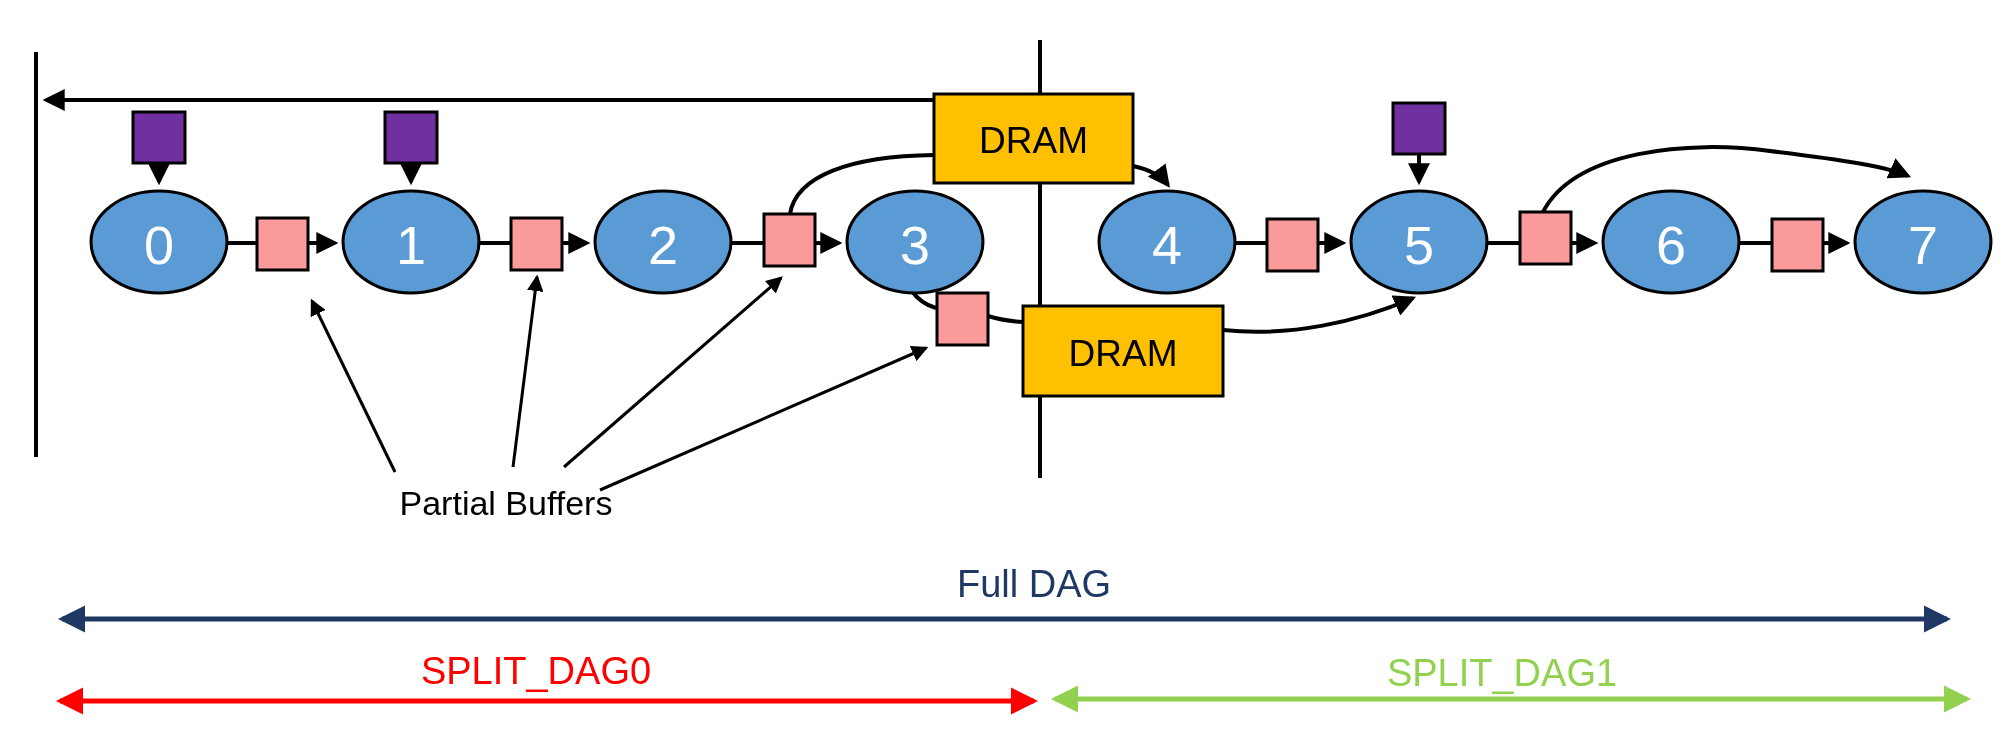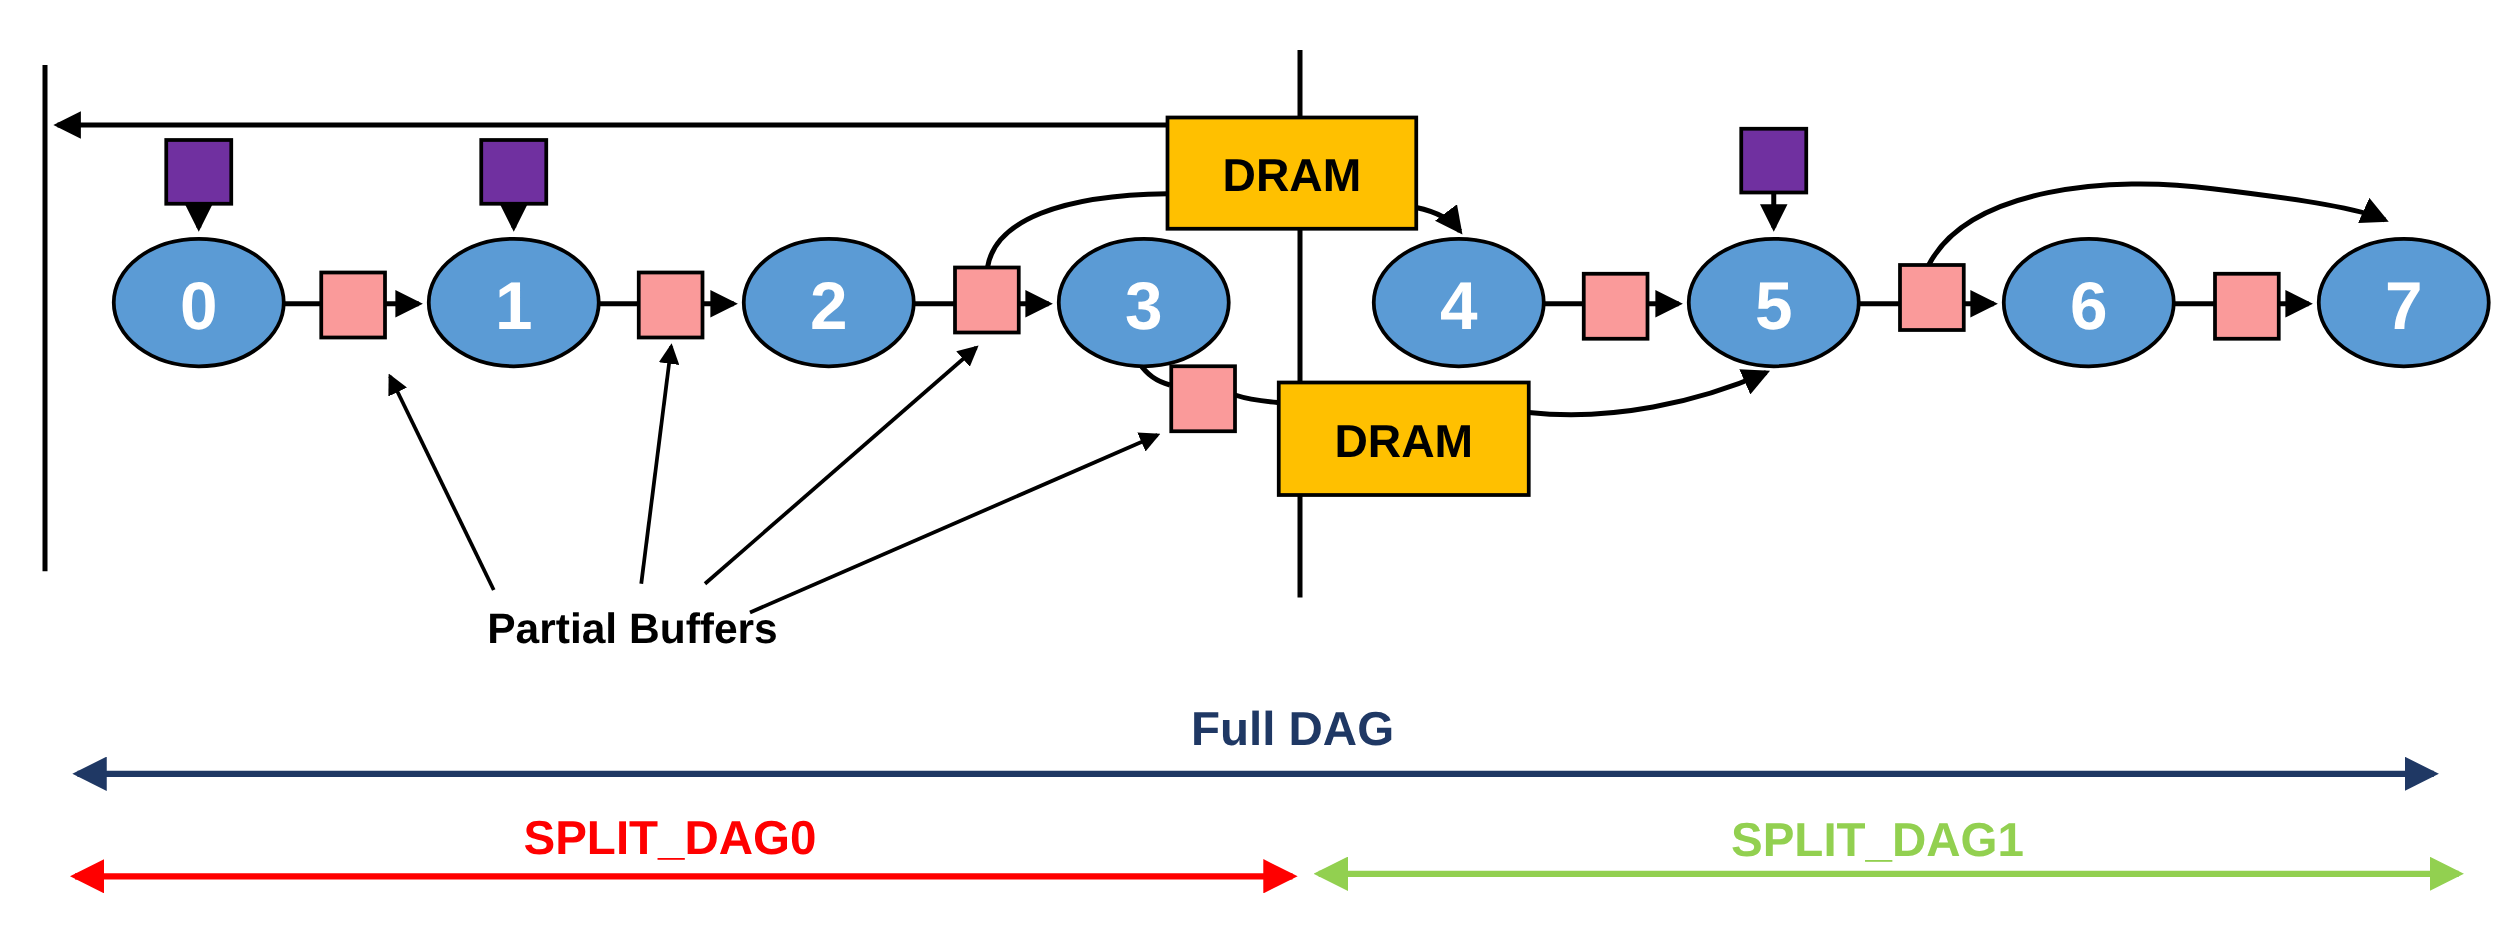--- a/index.html
+++ b/index.html
@@ -4,7 +4,7 @@
 <style>
   html,body{margin:0;padding:0;background:#ffffff;}
   body{font-family:"Liberation Sans",sans-serif;}
-  .stage{position:relative;width:2009px;height:744px;background:#ffffff;overflow:hidden;font-weight:bold;}
+  .stage{position:relative;width:2009px;height:744px;background:#ffffff;overflow:hidden;}
   svg text{font-family:"Liberation Sans",sans-serif;}
 </style>
 </head>

